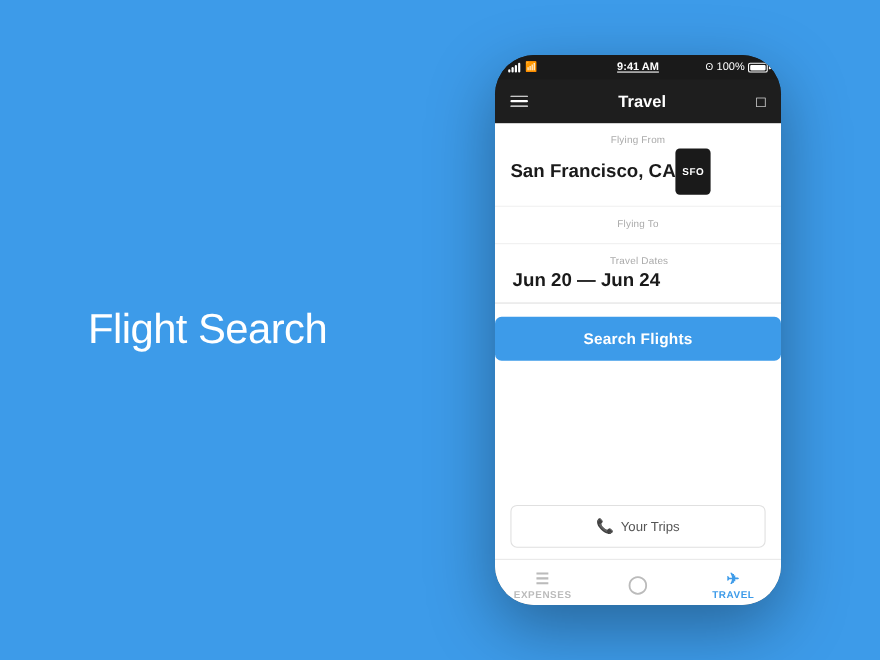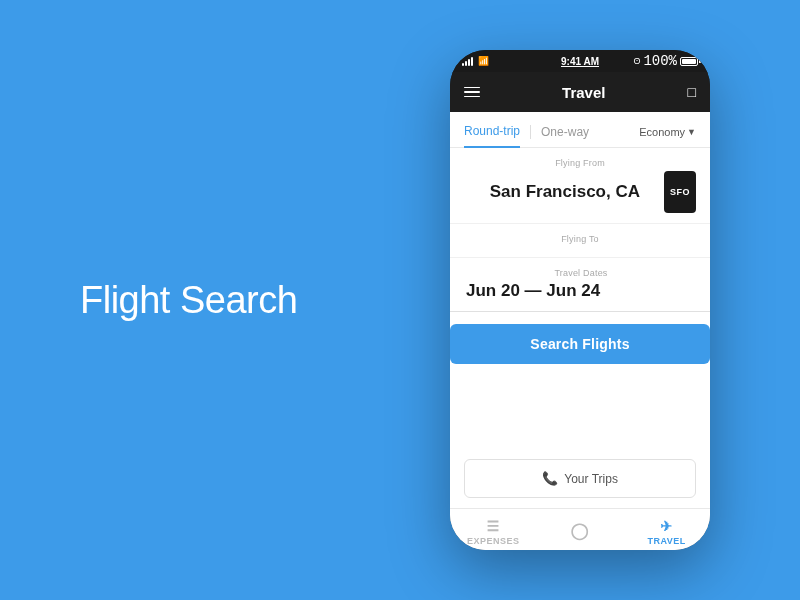--- a/index.html
+++ b/index.html
@@ -103,9 +103,8 @@
       font-size: 9px;
     }
     .battery-text {
-      font-size: 14px;
-      color: #fff;
-      font-family: Liberation Mono, monospace;
+      font-size: 10px;
+      color: #fff;
     }
     .battery-icon {
       width: 18px;

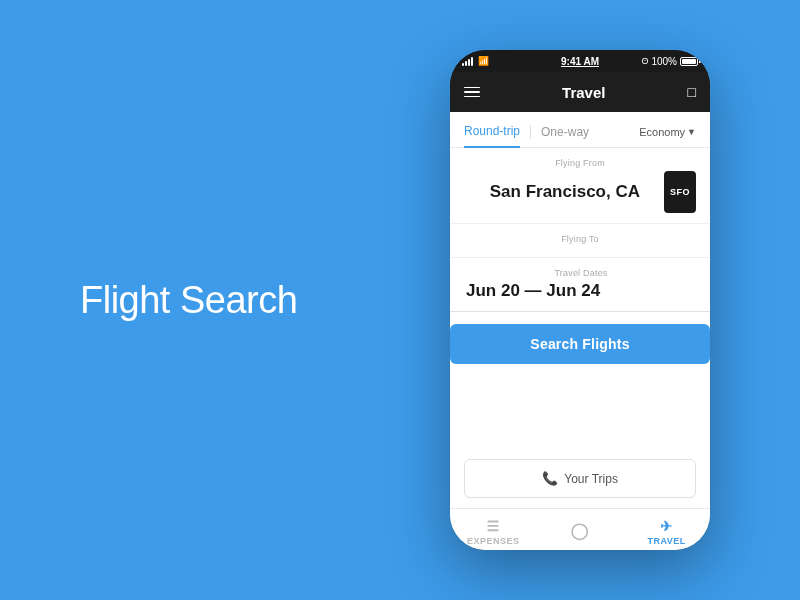--- a/index.html
+++ b/index.html
@@ -363,15 +363,6 @@
 
   <div class="phone-content">
 
-    <div class="tabs-row">
-      <div class="tab active">Round-trip</div>
-      <div class="tab-separator"></div>
-      <div class="tab">One-way</div>
-      <div class="economy-badge">
-        <span>Economy</span>
-        <span style="font-size:9px;">▼</span>
-      </div>
-    </div>
 
     <div class="field-group">
       <div class="field-label">Flying From</div>

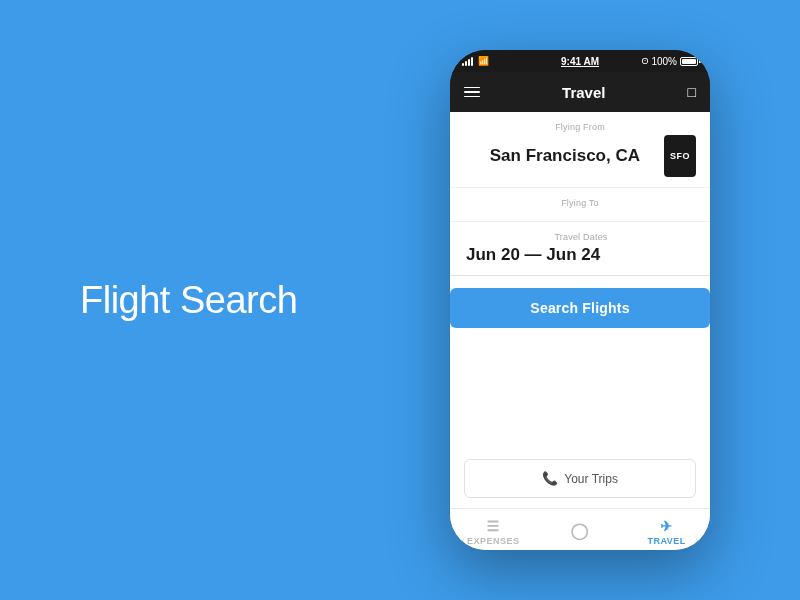--- a/index.html
+++ b/index.html
@@ -228,8 +228,7 @@
     .field-row {
       display: flex;
       align-items: center;
-      justify-content: flex-end;
-      gap: 24px;
+      justify-content: flex-start;
     }
     .field-value {
       font-size: 17px;

